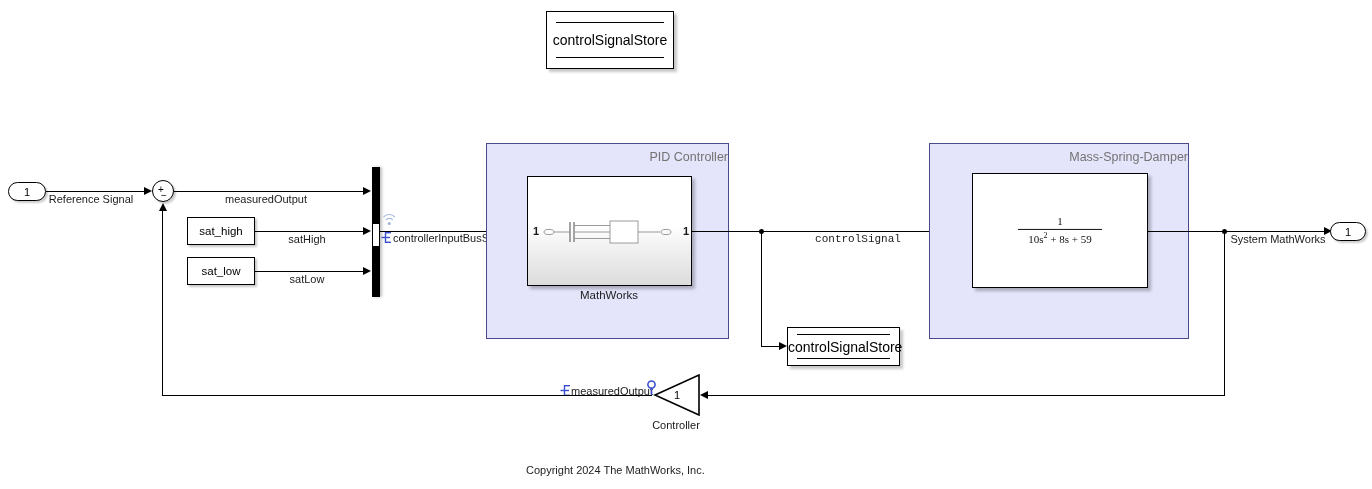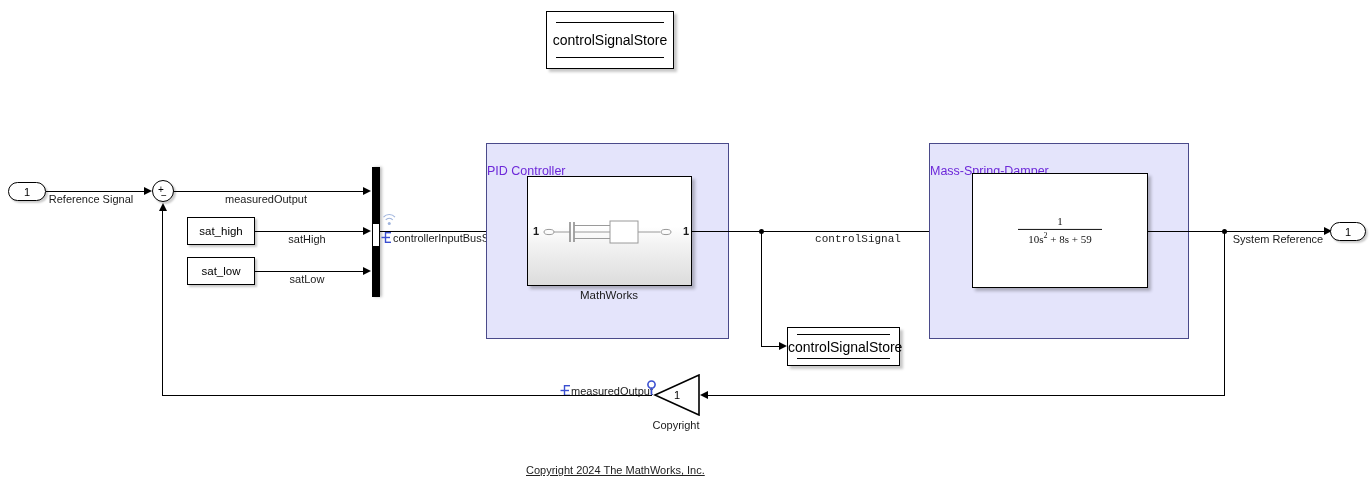--- a/index.html
+++ b/index.html
@@ -84,11 +84,11 @@
   }
   .subsys-title {
     position: absolute;
-    top: 20px;
+    top: 6px;
     left: 0; right: 0;
-    text-align: left;
+    text-align: right;
     font-size: 12.5px;
-    color: #6d28d9;
+    color: #737373;
   }
 
   

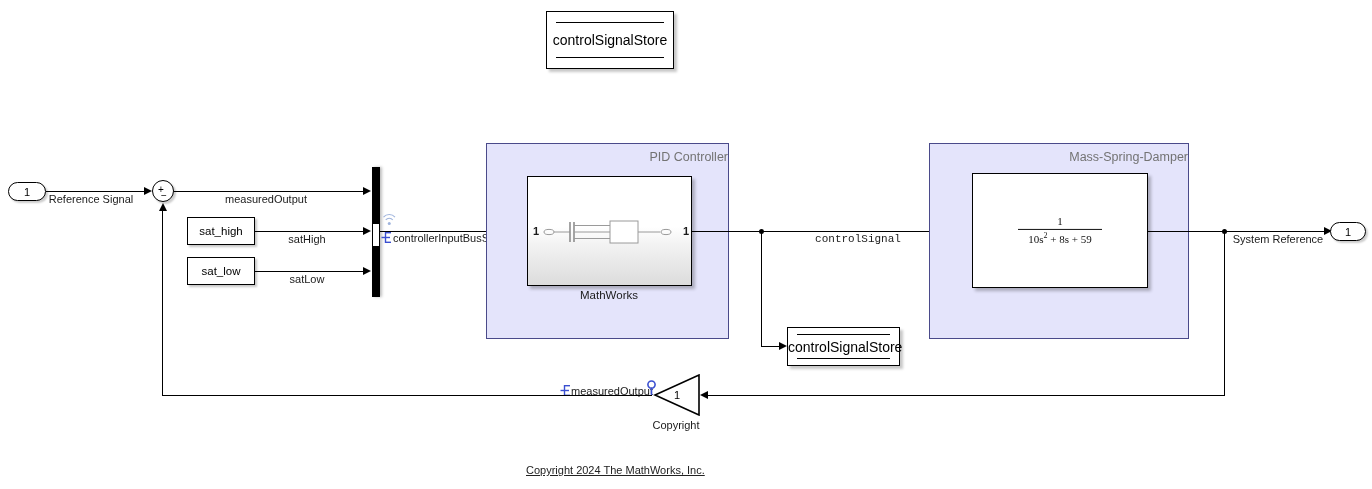--- a/index.html
+++ b/index.html
@@ -346,7 +346,7 @@
   <div class="wire wire-h" style="left:1148px; top:231px; width:178px;"></div>
   <div class="arrow" style="left:1324px; top:226.5px;"></div>
   <div class="junction" style="left:1222px; top:228.5px;"></div>
-  <div class="lbl lbl-c" style="left:1278px; top:234px;">System Reference</div>
+  <div class="lbl lbl-c" style="left:1278px; top:234px;">System MathWorks</div>
   <div class="port" style="left:1330px; top:222px; width:36px; height:19px;">
     <span>1</span>
   </div>

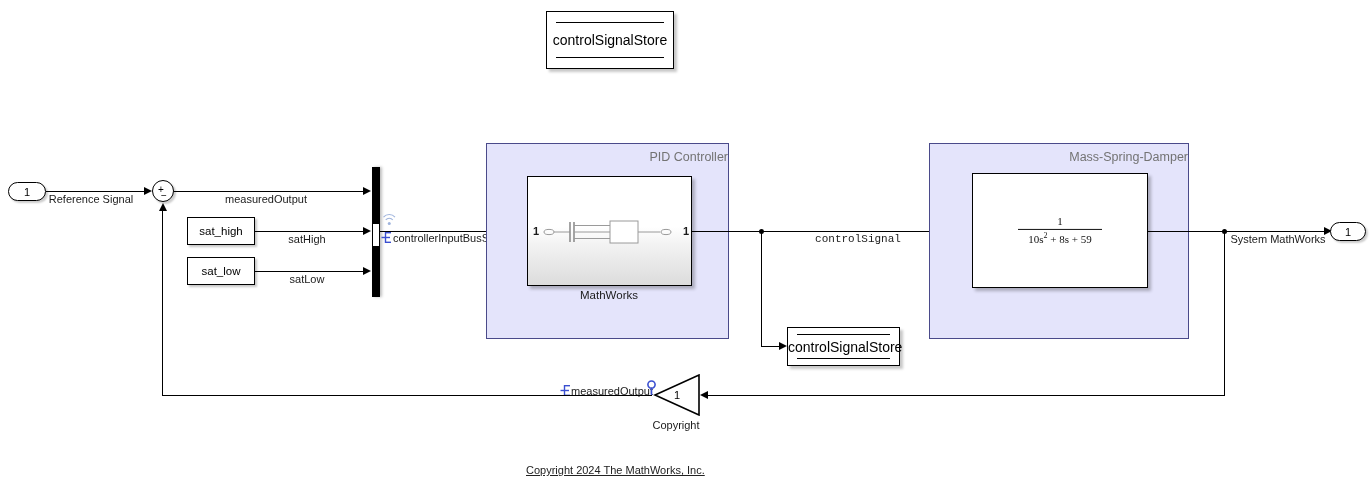--- a/index.html
+++ b/index.html
@@ -362,7 +362,7 @@
     </svg>
     <div class="gain-val" style="left:22px; top:15px;">1</div>
   </div>
-  <div class="lbl lbl-c" style="left:676px; top:420px;">Copyright</div>
+  <div class="lbl lbl-c" style="left:676px; top:420px;">Controller</div>
 
   <svg class="busmark" style="left:560px; top:384px;" width="12" height="13" viewBox="0 0 12 13">
     <line x1="0.5" y1="6.5" x2="4.5" y2="6.5" stroke="#3a4fd0" stroke-width="1.4"></line>

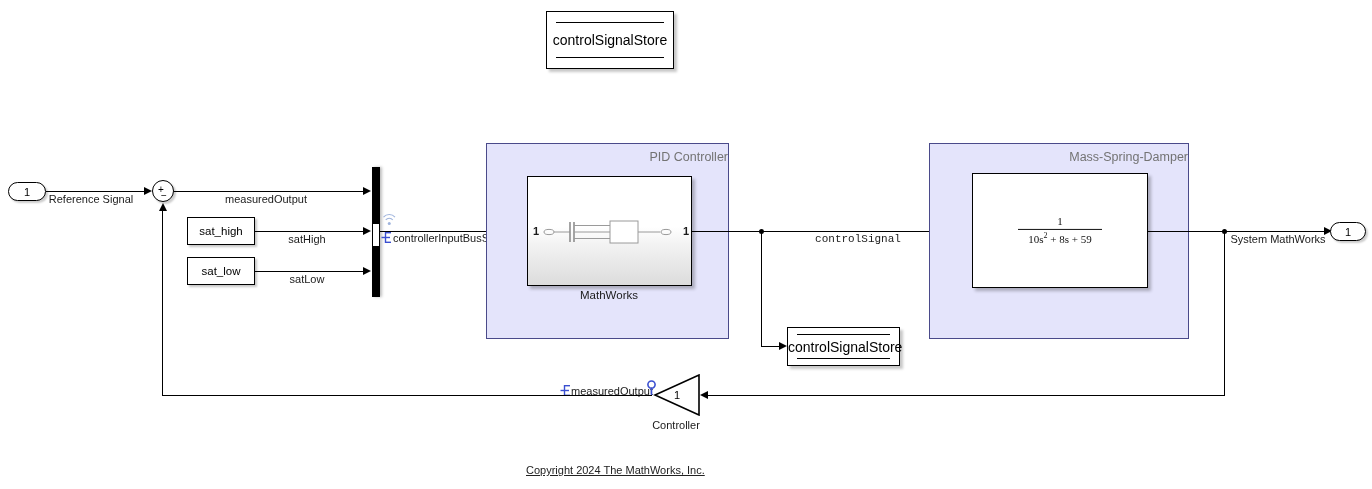--- a/index.html
+++ b/index.html
@@ -223,7 +223,6 @@
     font-size: 11px;
     color: #222;
     white-space: nowrap;
-    text-decoration: underline;
   }
 </style>
 </head>

